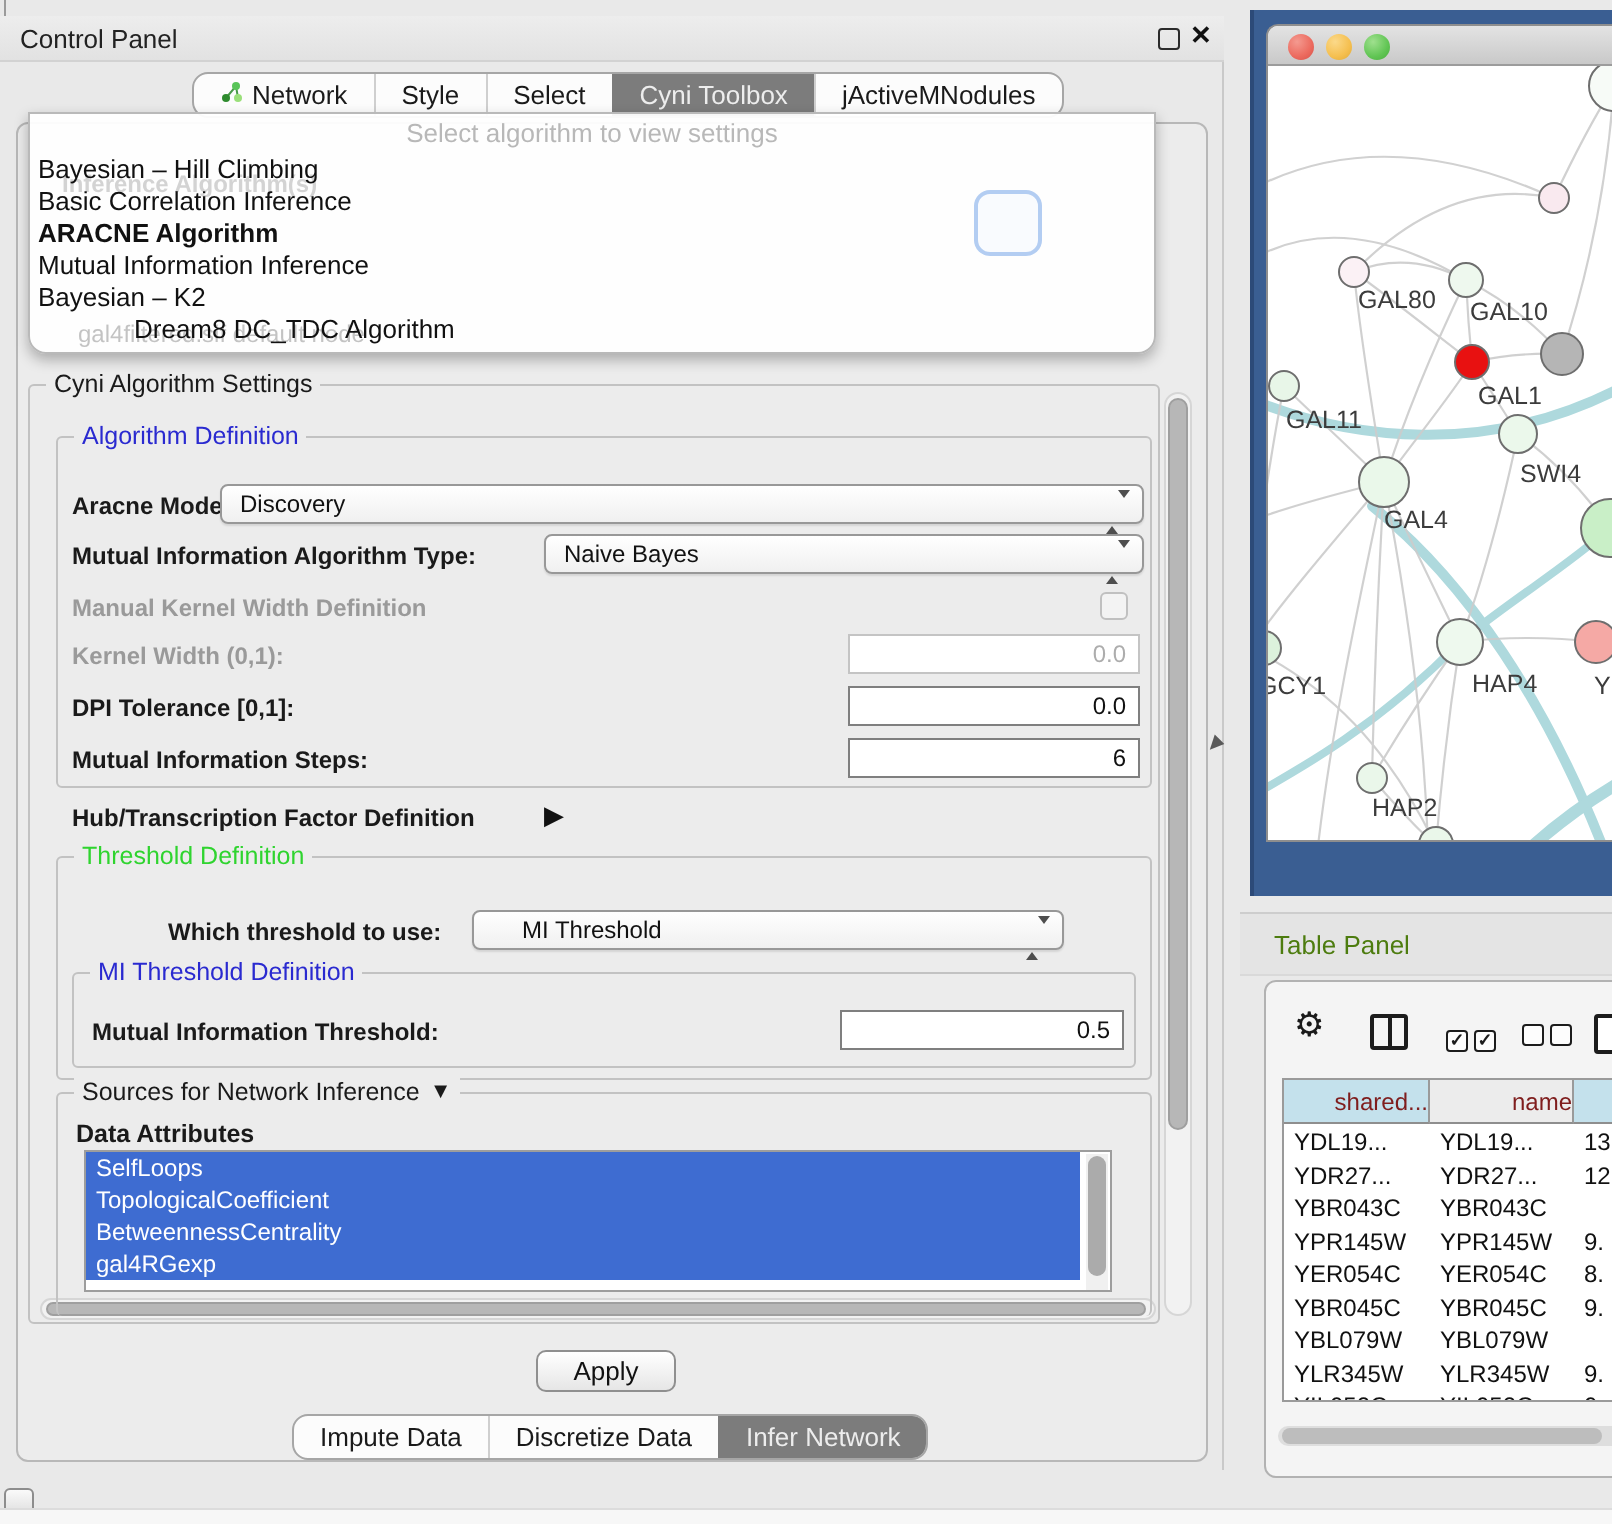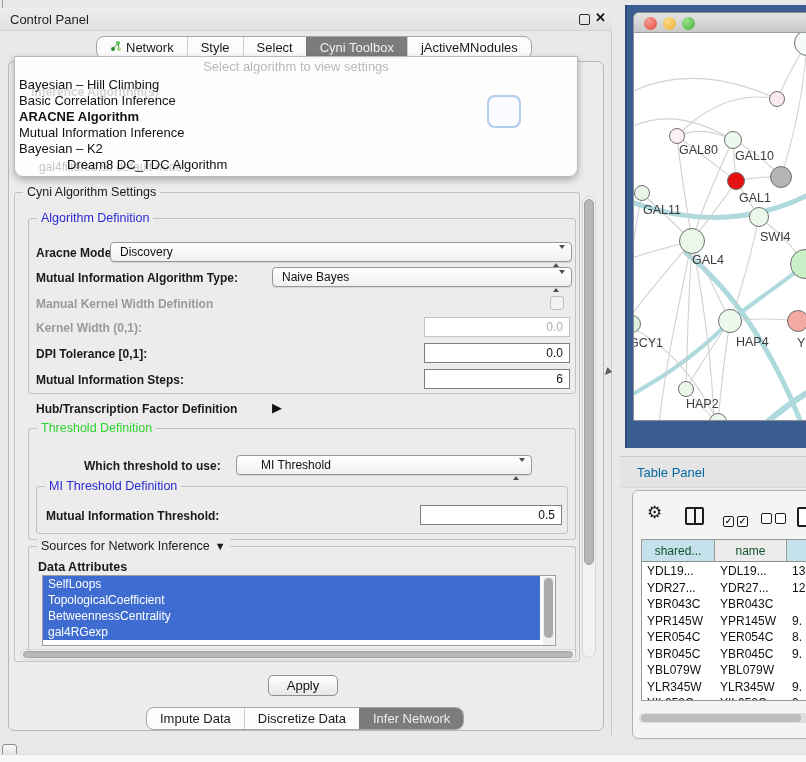--- a/index.html
+++ b/index.html
@@ -75,7 +75,7 @@
 
   
   #tp-titlebar { position:absolute; left:620px; top:456px; width:186px; height:32px; background:#e4e4e4; border-top:1px solid #cdcdcd; border-bottom:1px solid #d9d9d9; }
-  #tp-title { position:absolute; left:17px; top:8px; font-size:13px; color:#0369a1; }
+  #tp-title { position:absolute; left:17px; top:8px; font-size:13px; color:#4d7c0f; }
   #tp-panel { position:absolute; left:632px; top:490px; width:182px; height:249px; background:#f4f4f4; border:1px solid #b2b2b2; border-radius:6px; }
   .tb-icon { position:absolute; top:16px; }
   .chk { display:inline-block; width:11px; height:11px; border:1.5px solid #1c1c1c; border-radius:2px; font-size:9px; line-height:9px; font-weight:bold; text-align:center; color:#1c1c1c; margin-right:3px; background:#fdfdfd; }

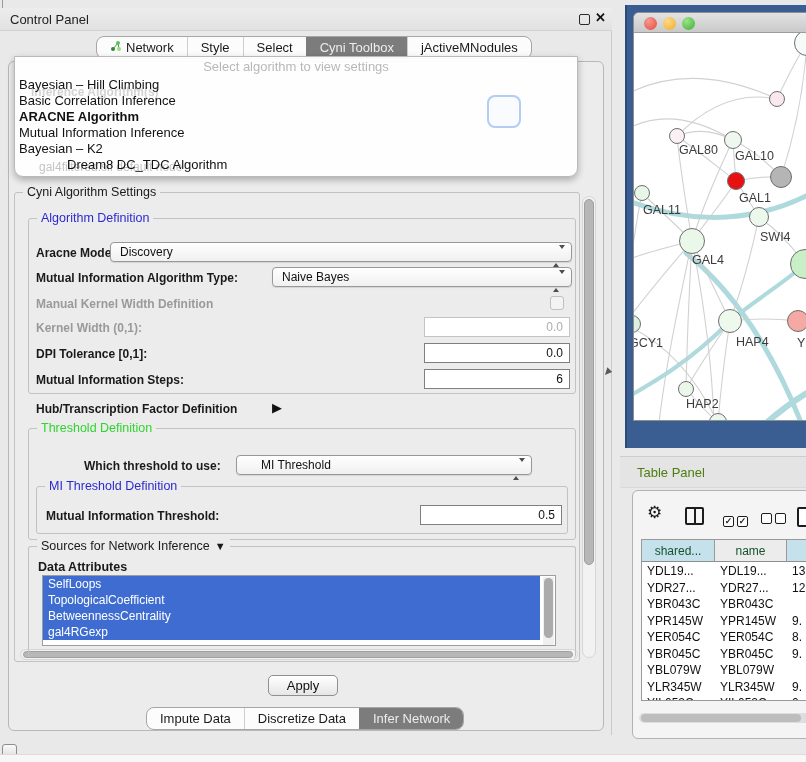--- a/index.html
+++ b/index.html
@@ -80,7 +80,7 @@
   .tb-icon { position:absolute; top:16px; }
   .chk { display:inline-block; width:11px; height:11px; border:1.5px solid #1c1c1c; border-radius:2px; font-size:9px; line-height:9px; font-weight:bold; text-align:center; color:#1c1c1c; margin-right:3px; background:#fdfdfd; }
   #tp-table { position:absolute; left:8px; top:48px; width:176px; height:162px; background:#fff; border:1px solid #9a9a9a; border-right:none; overflow:hidden; }
-  .th { position:absolute; top:0; height:22px; font-size:12px; line-height:22px; text-align:center; color:#14532d; border-right:1px solid #9a9a9a; border-bottom:1px solid #8e8e8e; }
+  .th { position:absolute; top:0; height:22px; font-size:12px; line-height:22px; text-align:right; color:#7f1d1d; border-right:1px solid #9a9a9a; border-bottom:1px solid #8e8e8e; }
   .trow { position:absolute; left:0; width:100%; height:16.5px; }
   .td { position:absolute; font-size:12px; line-height:16px; color:#111; padding-left:5px; white-space:nowrap; overflow:hidden; }
   #tp-hscroll { position:absolute; left:6px; top:222px; width:172px; height:10px; background:#dedede; border-radius:5px; }

